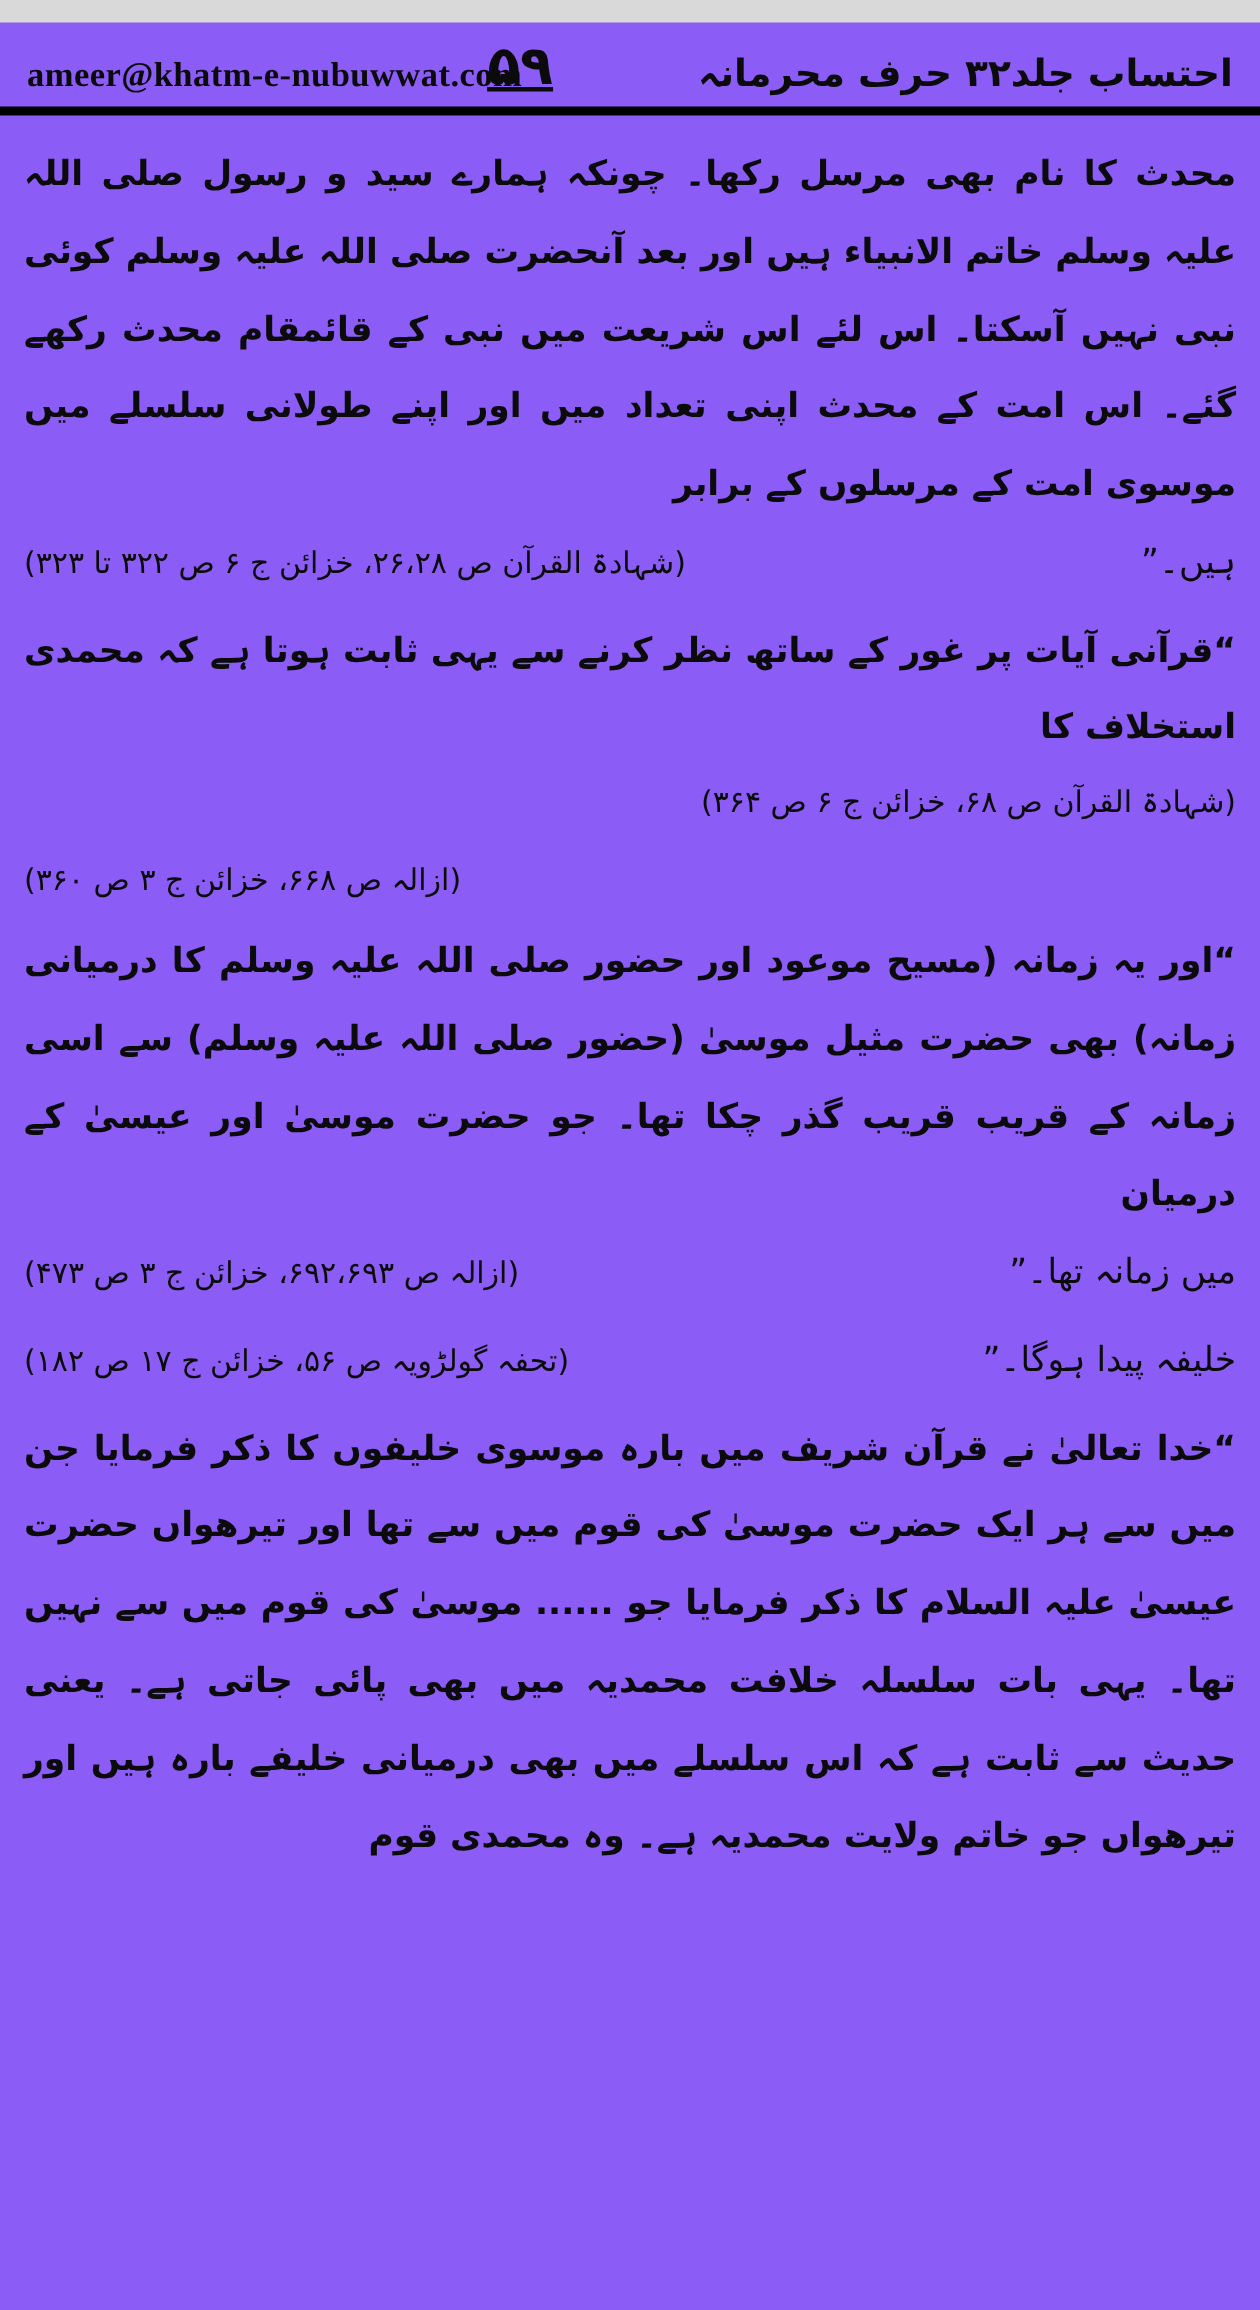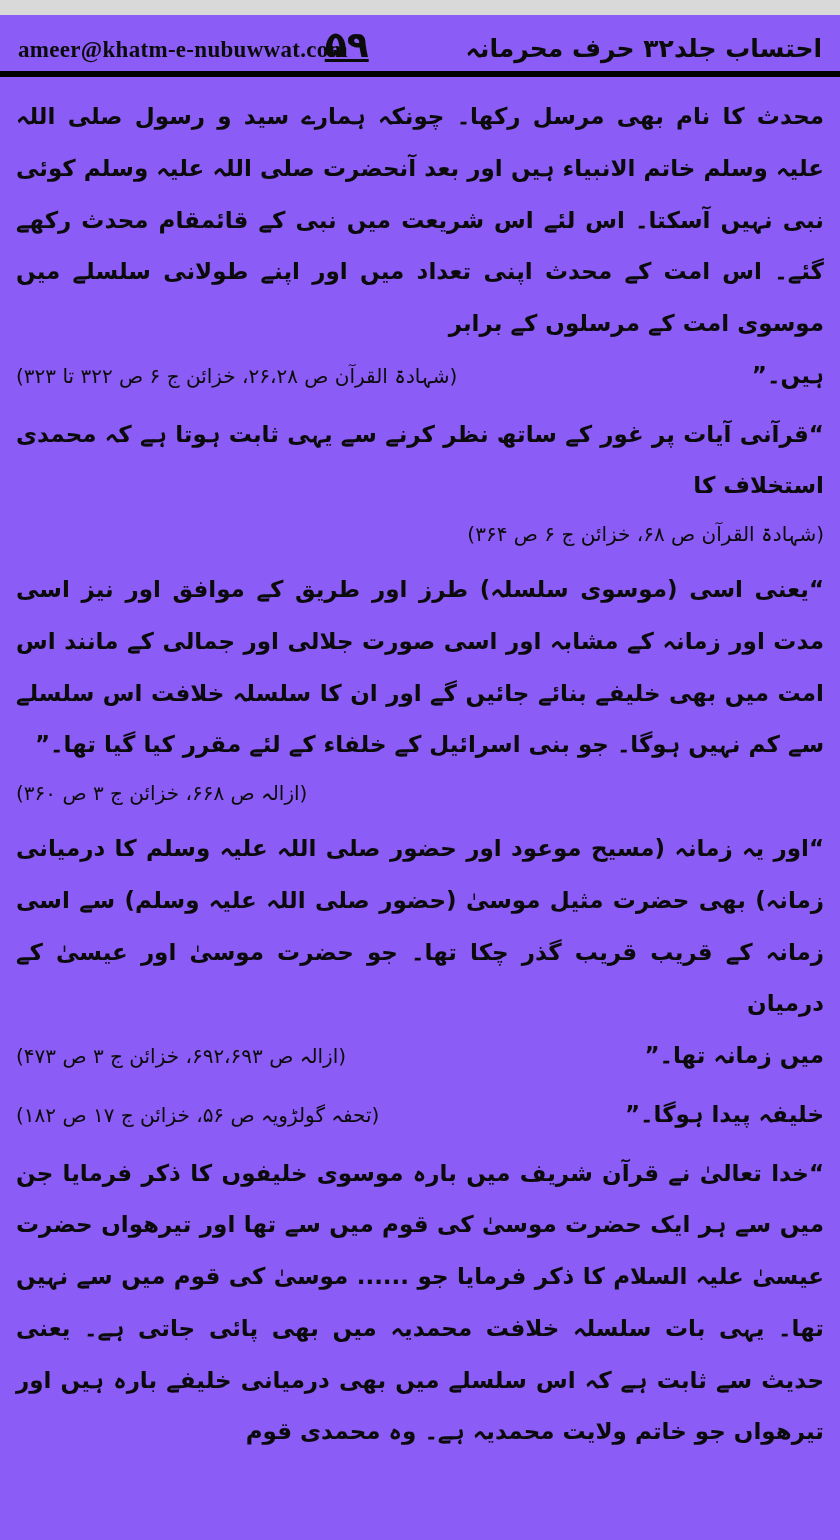--- a/index.html
+++ b/index.html
@@ -34,7 +34,7 @@
     display:flex; justify-content:space-between; align-items:baseline;
     direction:rtl; line-height:2.25;
   }
-  .ending { font-size:23px; font-weight:bold; }
+  .ending { font-size:23px; font-weight:normal; }
   .citation { font-size:20px; font-weight:normal; white-space:nowrap; }
   .footer-rule { height:4px; background:#000; margin:0 8px; }
 </style>

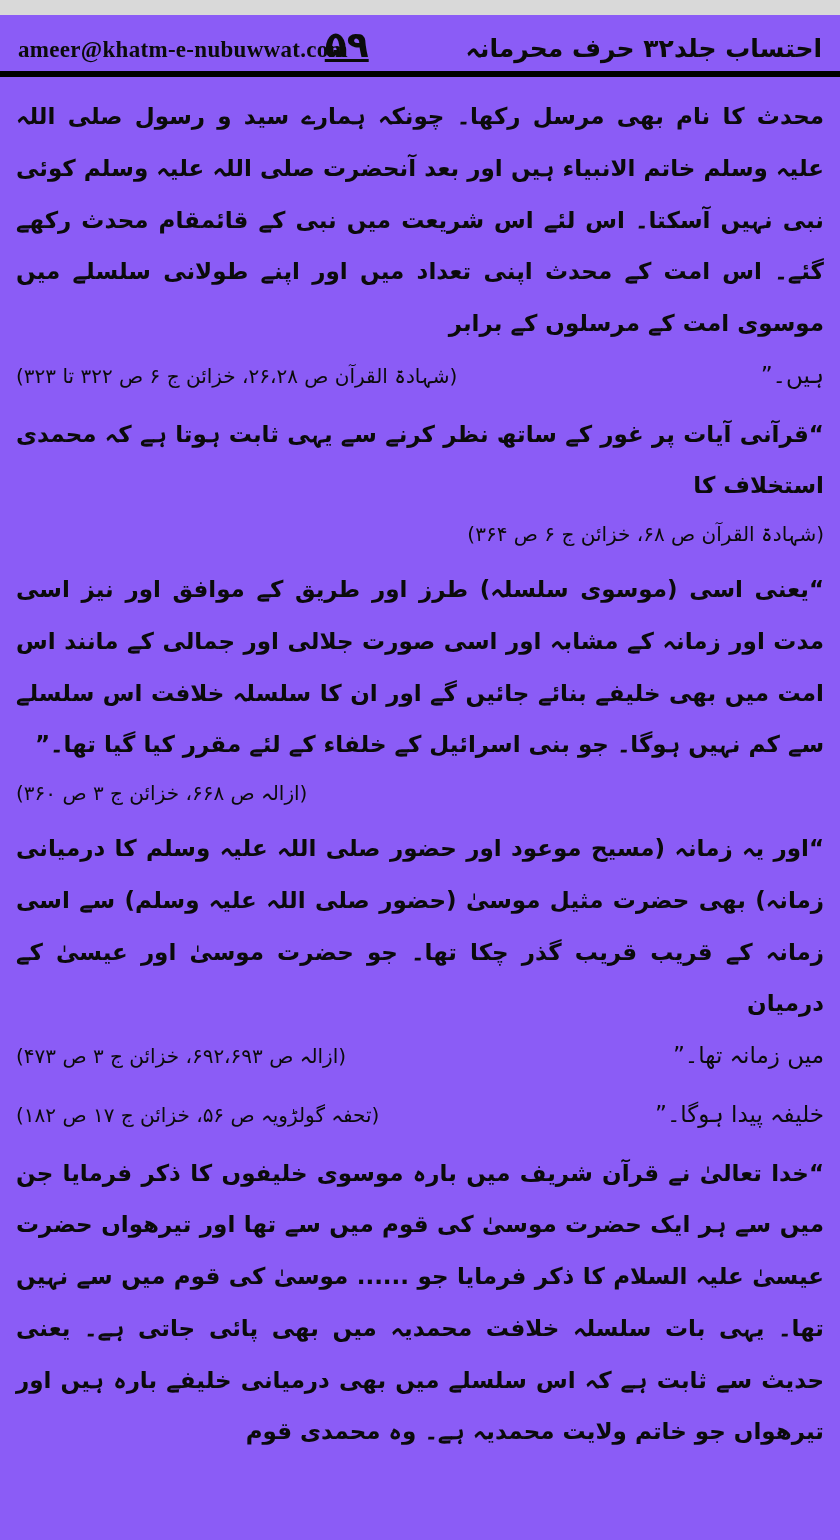--- a/index.html
+++ b/index.html
@@ -68,7 +68,6 @@
     </div>
 
     <div class="para">
-      <p class="urdu-text">“یعنی اسی (موسوی سلسلہ) طرز اور طریق کے موافق اور نیز اسی مدت اور زمانہ کے مشابہ اور اسی صورت جلالی اور جمالی کے مانند اس امت میں بھی خلیفے بنائے جائیں گے اور ان کا سلسلہ خلافت اس سلسلے سے کم نہیں ہوگا۔ جو بنی اسرائیل کے خلفاء کے لئے مقرر کیا گیا تھا۔”</p>
       <div class="cite-line">
         <span class="ending"></span>
         <span class="citation">(ازالہ ص ۶۶۸، خزائن ج ۳ ص ۳۶۰)</span>

